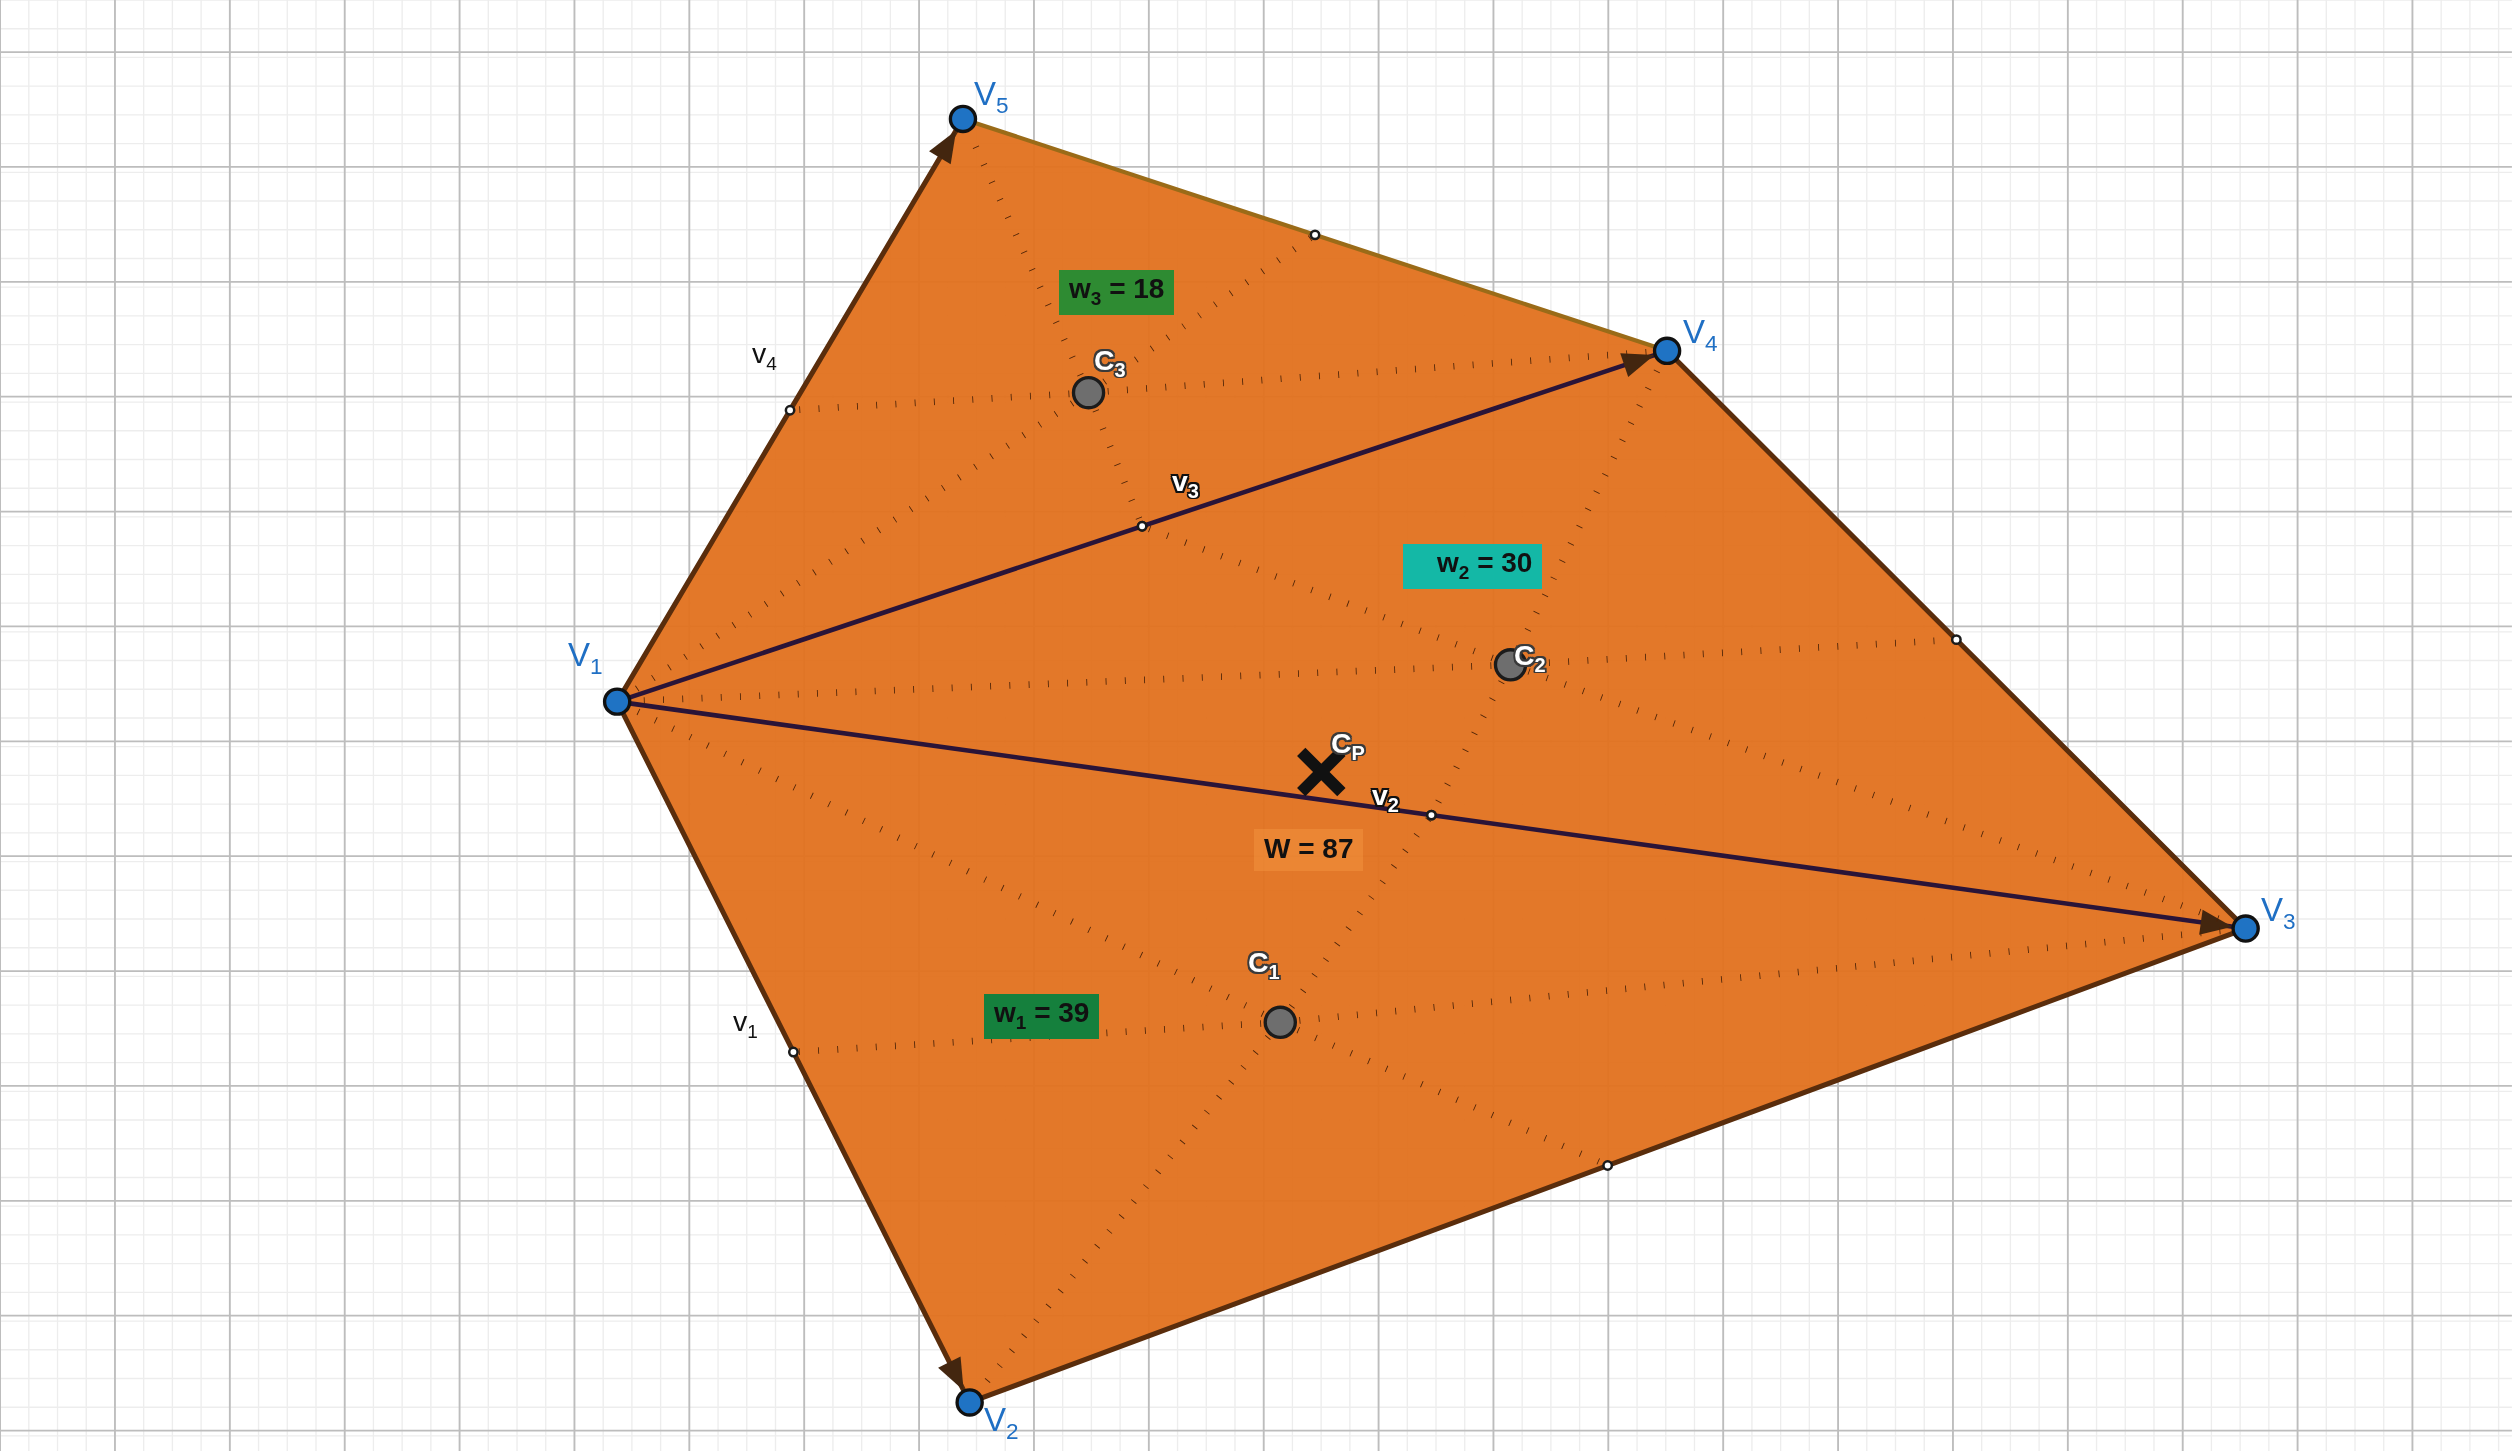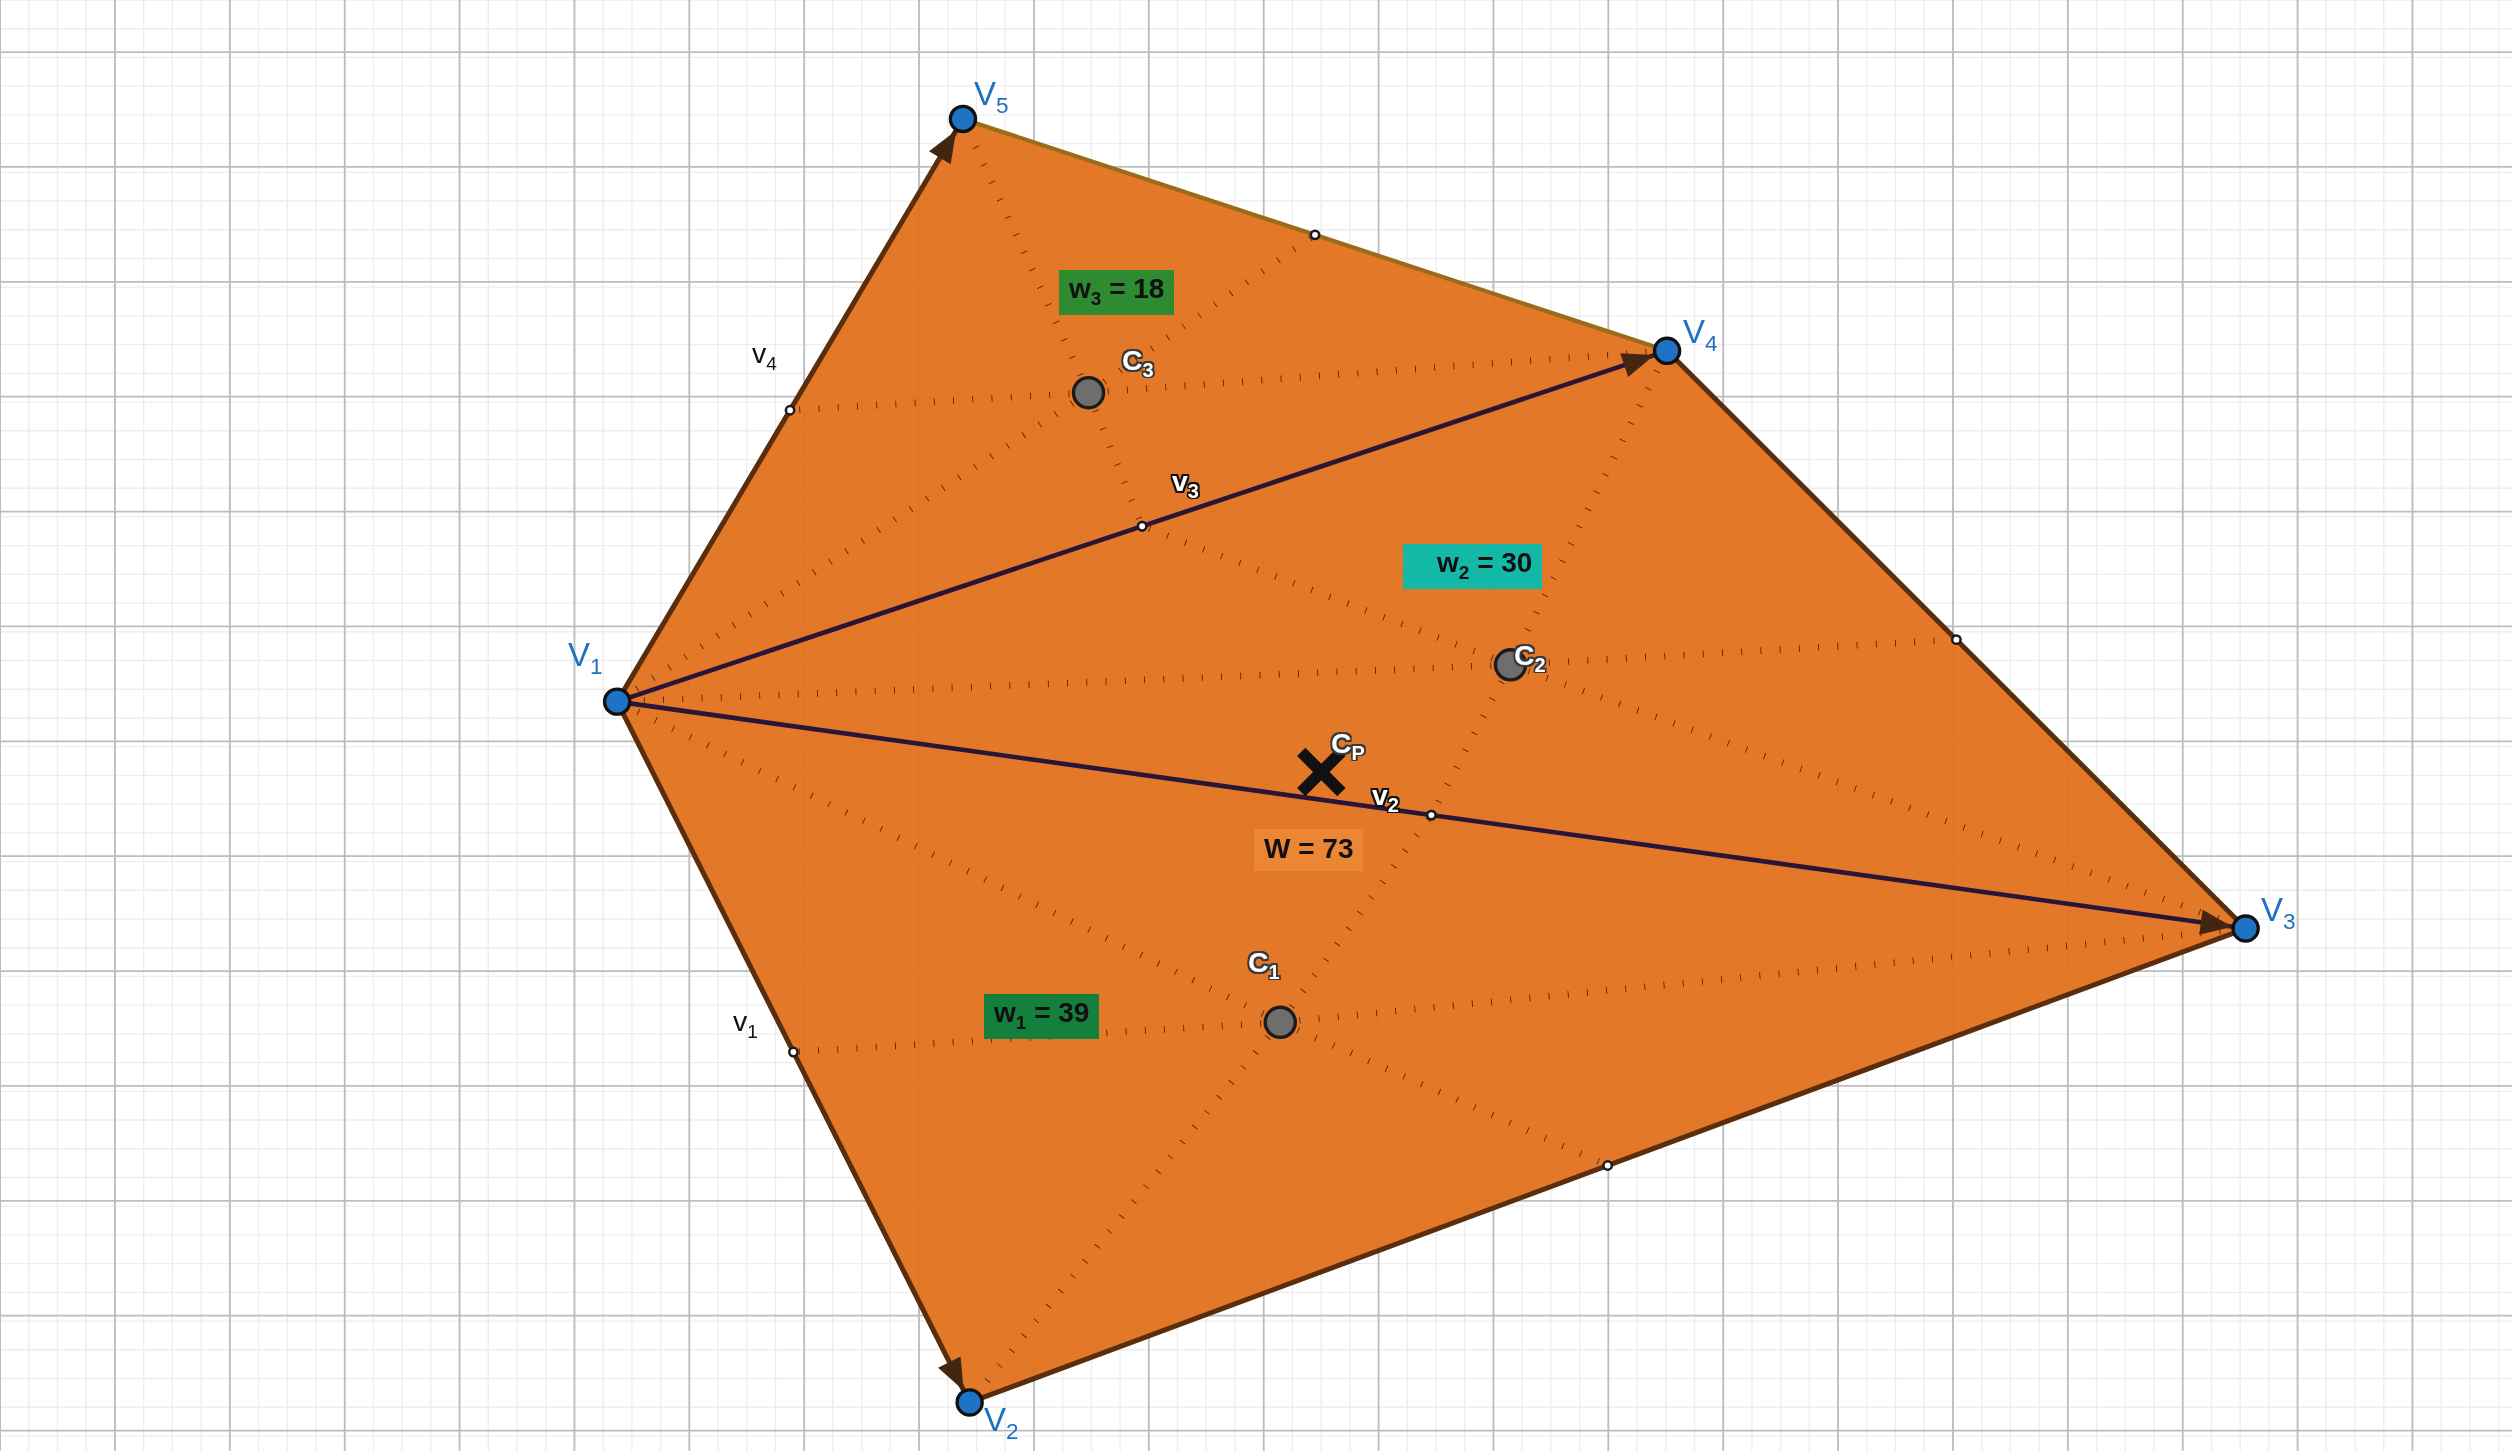--- a/index.html
+++ b/index.html
@@ -280,7 +280,7 @@
 
   <div class="lbl clabel" id="cl0" style="left: 1248px; top: 946px; text-align: right;">C<sub>1</sub></div>
   <div class="lbl clabel" id="cl1" style="left: 1514px; top: 639px;">C<sub>2</sub></div>
-  <div class="lbl clabel" id="cl2" style="left: 1094px; top: 344px; margin-left: 28px;">C<sub>3</sub></div>
+  <div class="lbl clabel" id="cl2" style="left: 1094px; top: 344px;">C<sub>3</sub></div>
   <div class="lbl clabel" id="cl3" style="left: 1331px; top: 727px;">C<sub>P</sub></div>
 
   <div class="lbl edgelabel-dark" id="el0" style="left: 733px; top: 1005px;">v<sub>1</sub></div>

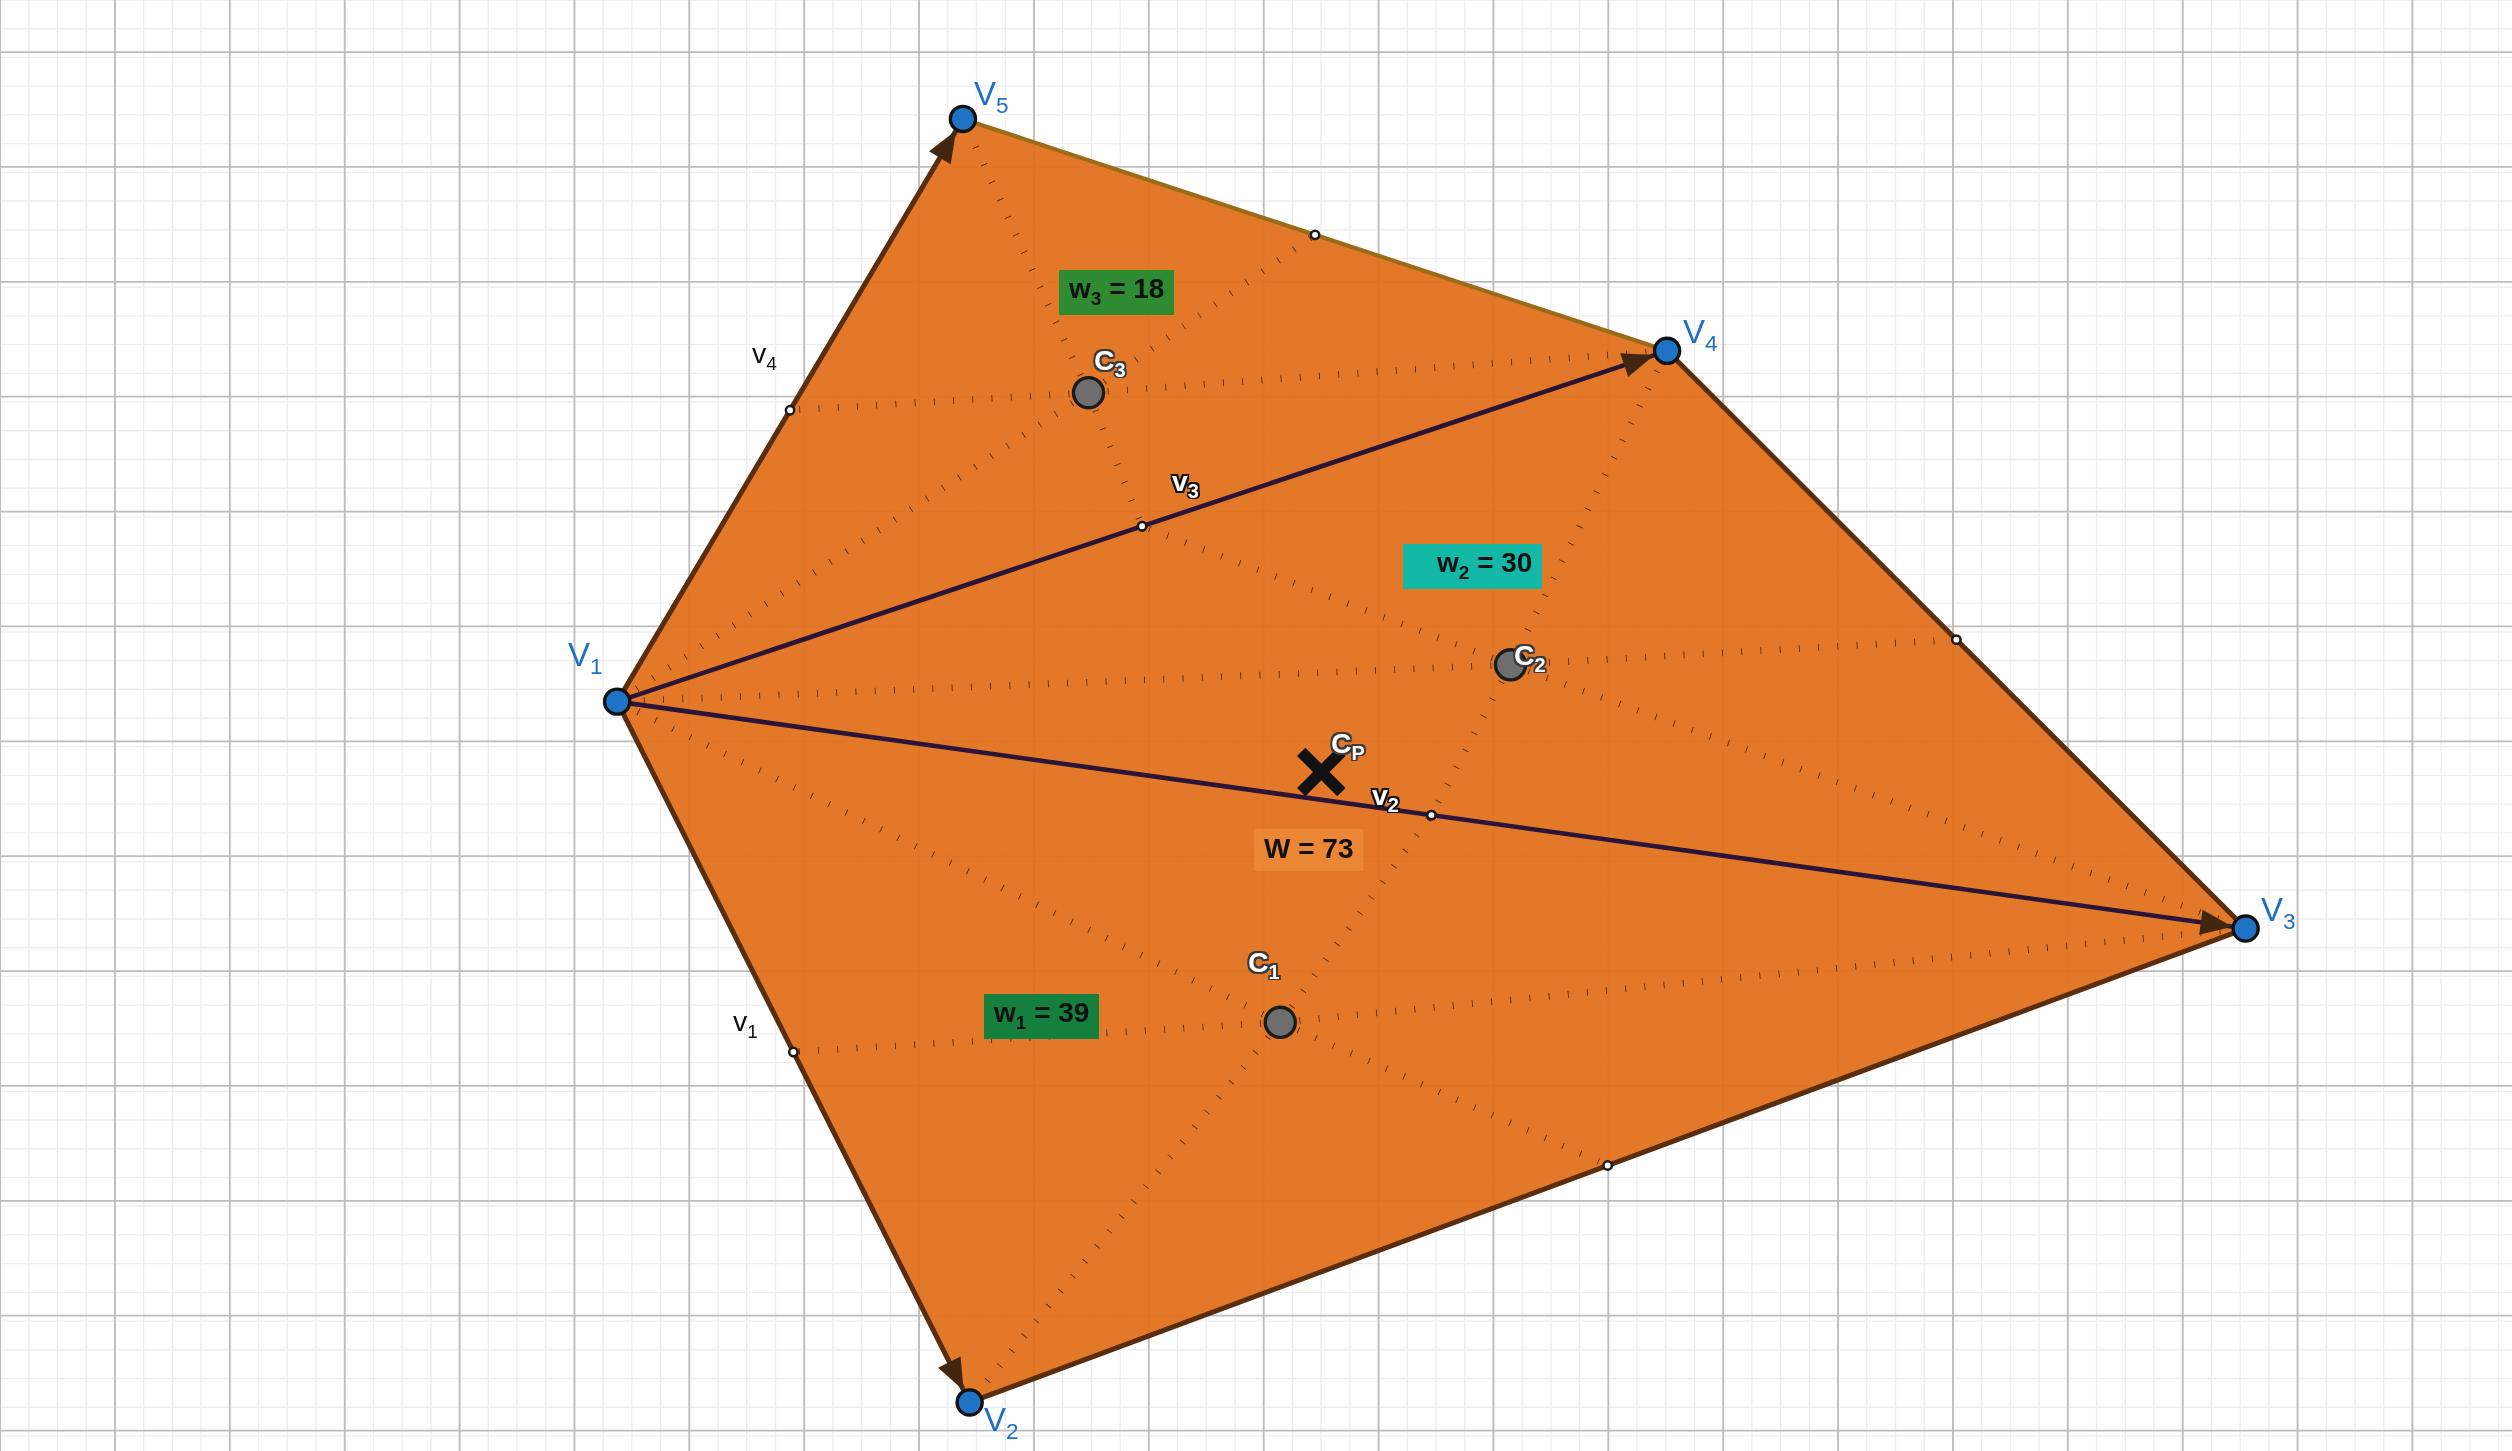--- a/index.html
+++ b/index.html
@@ -292,7 +292,7 @@
   <div class="badge" id="wb1" style="left: 1403px; top: 544px; background: #14b8a6; padding-left: 34px;">w<sub>2</sub> = 30</div>
   <div class="badge" id="wb2" style="left: 984px; top: 994px; background: #15803d;">w<sub>1</sub> = 39</div>
 
-  <div class="badge-total" id="tb" style="left: 1254px; top: 829px;">W = 73</div>
+  <div class="badge-total" id="tb" style="left: 1254px; top: 829px;">W = 87</div>
 </div>
 
 

